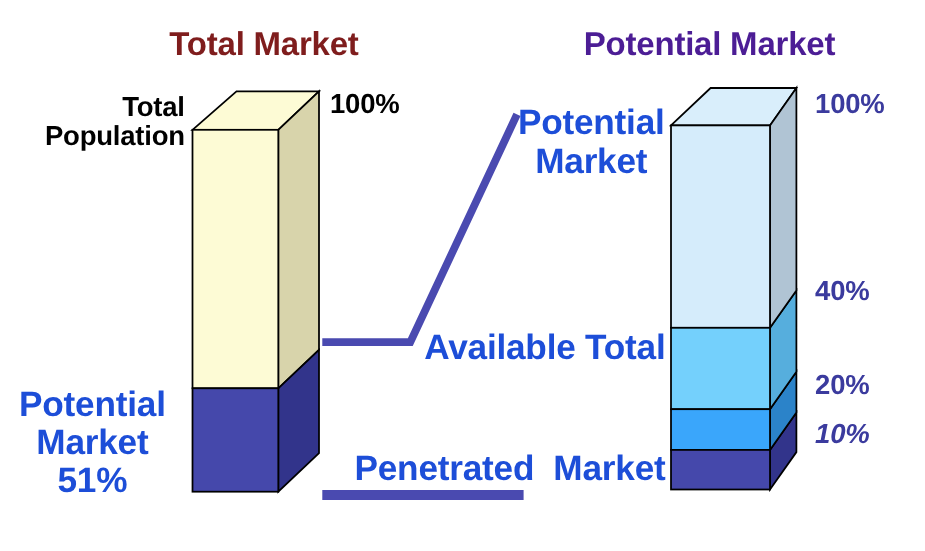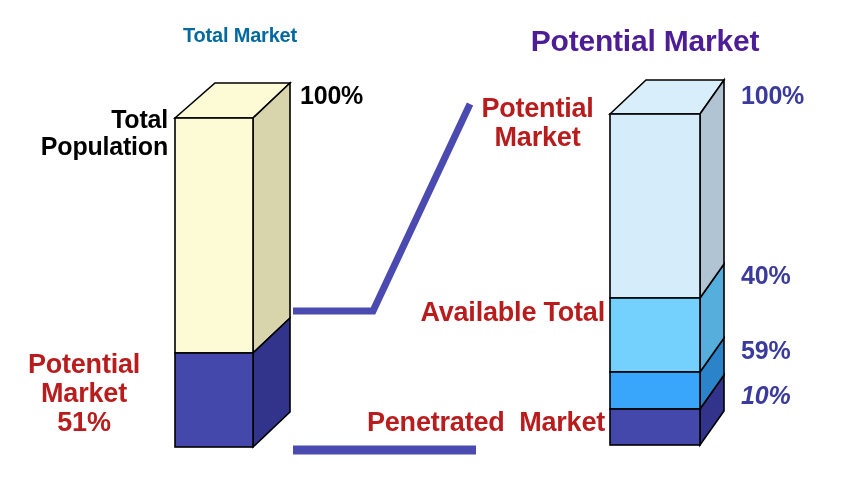--- a/index.html
+++ b/index.html
@@ -32,8 +32,8 @@
     letter-spacing: -0.2px;
   }
   .title-black {
-    color: #0369a1;
-    font-size: 20px;
+    color: #7f1d1d;
+    font-size: 30px;
     text-align: center;
   }
   .title-blue {

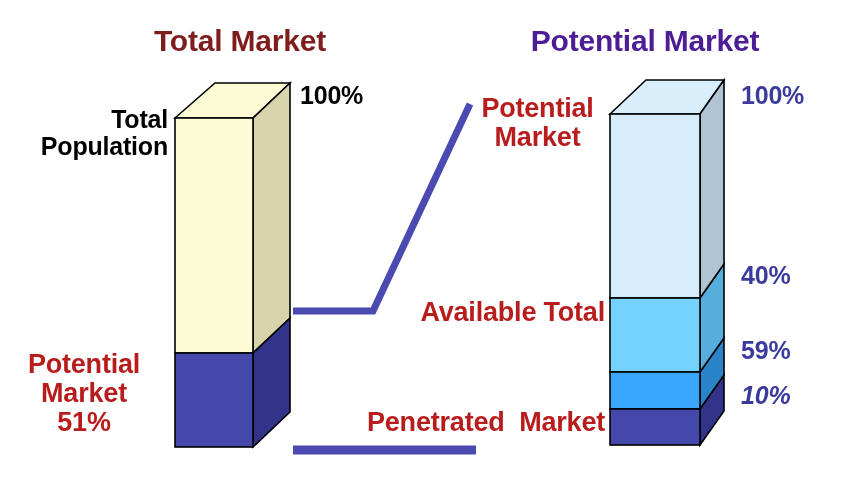--- a/index.html
+++ b/index.html
@@ -48,7 +48,6 @@
   .black-text {
     color: #000000;
     font-size: 25px;
-    margin-top: 22px;
   }
   .pct-blue {
     color: #3b3b9e;

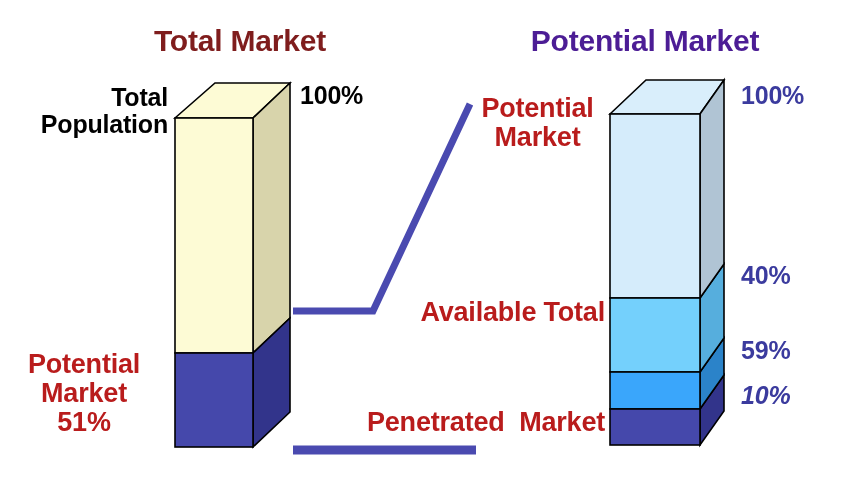--- a/index.html
+++ b/index.html
@@ -42,8 +42,8 @@
     text-align: center;
   }
   .blue-text {
-    color: #b91c1c;
-    font-size: 27px;
+    color: #1d4ed8;
+    font-size: 32px;
   }
   .black-text {
     color: #000000;

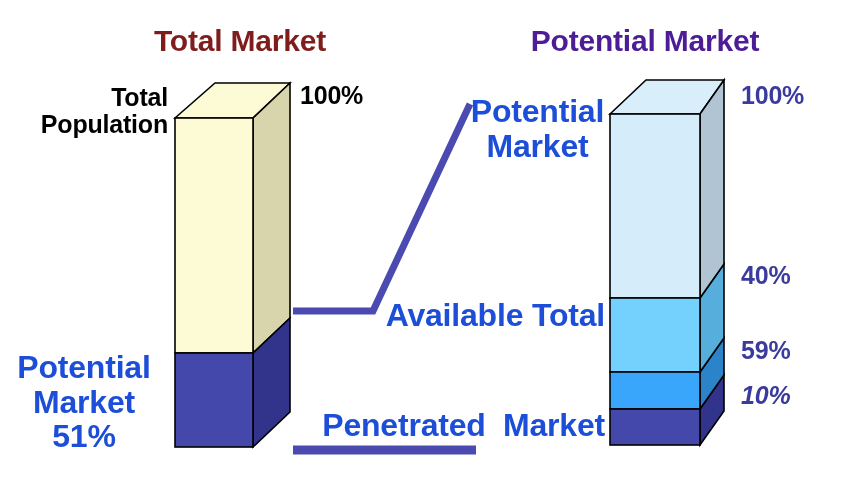--- a/index.html
+++ b/index.html
@@ -115,7 +115,7 @@
 
   <div class="lbl pct-blue ta-left" style="left:741px; top:82px; width:100px;">100%</div>
 
-  <div class="lbl pct-blue ta-left" style="left:741px; top:262px; width:100px;">40%</div>
+  <div class="lbl pct-blue ta-left" style="left:741px; top:252px; width:100px;">40%</div>
 
   <div class="lbl pct-blue ta-left" style="left:741px; top:337px; width:100px;">59%</div>
 

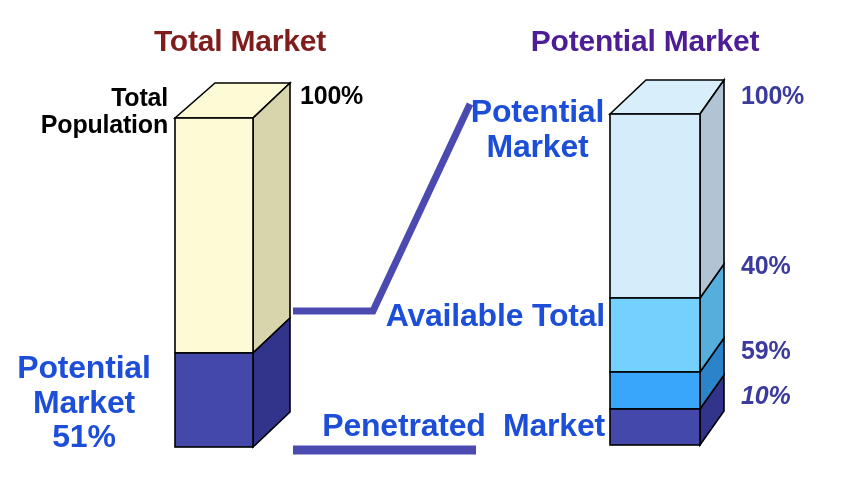--- a/index.html
+++ b/index.html
@@ -117,7 +117,7 @@
 
   <div class="lbl pct-blue ta-left" style="left:741px; top:252px; width:100px;">40%</div>
 
-  <div class="lbl pct-blue ta-left" style="left:741px; top:337px; width:100px;">59%</div>
+  <div class="lbl pct-blue ta-left" style="left:741px; top:337px; width:100px;">20%</div>
 
   <div class="lbl pct-blue ta-left" style="left:741px; top:382px; width:100px;font-style:italic;">10%</div>
 

